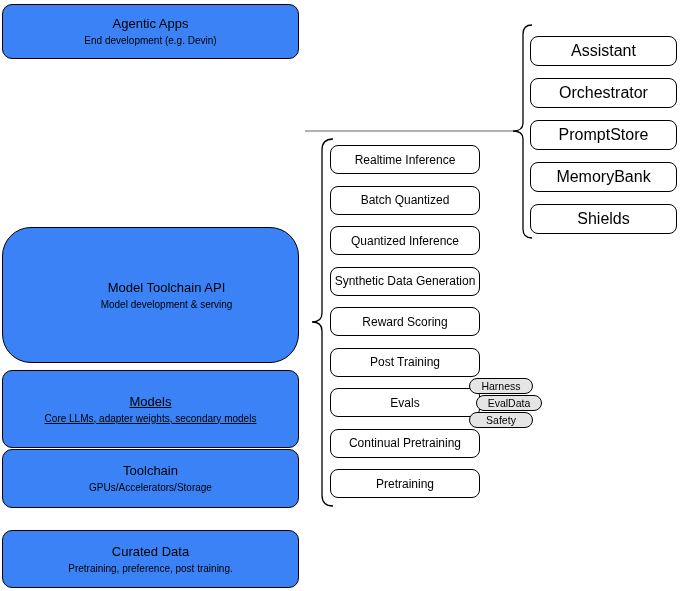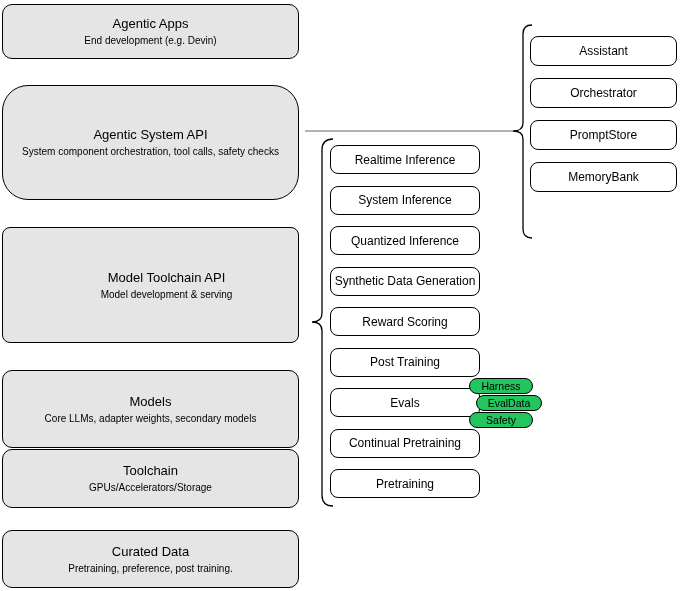--- a/index.html
+++ b/index.html
@@ -23,7 +23,7 @@
     width: 297px;
     box-sizing: border-box;
     border: 1px solid #000;
-    background: #e5e5e5;
+    background: #3b82f6;
     display: flex;
     flex-direction: column;
     align-items: center;

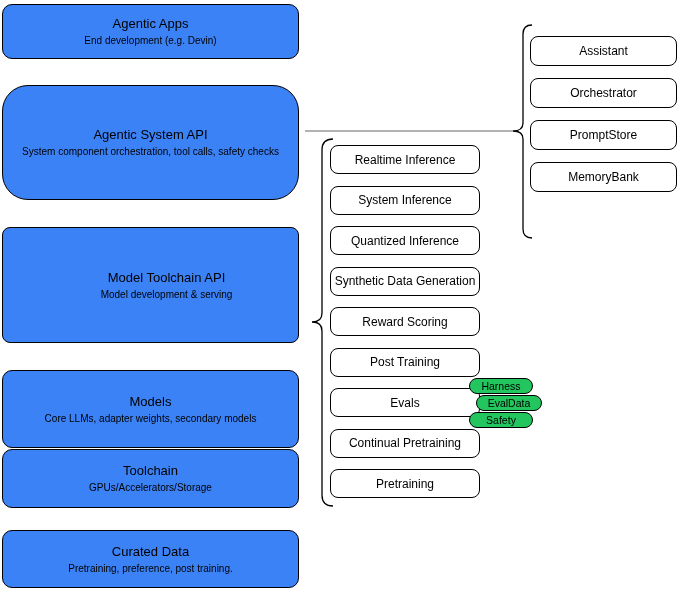--- a/index.html
+++ b/index.html
@@ -111,7 +111,7 @@
     display: flex;
     align-items: center;
     justify-content: center;
-    font-size: 12px;
+    font-size: 16px;
     white-space: nowrap;
   }
 

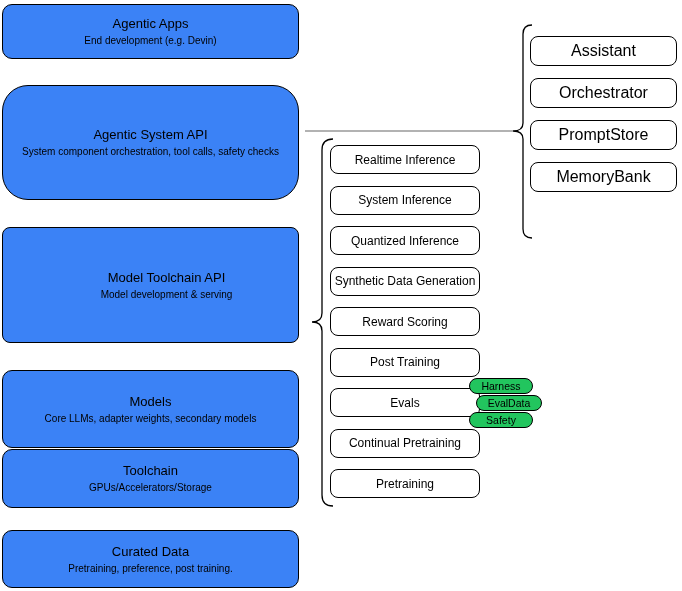--- a/index.html
+++ b/index.html
@@ -136,10 +136,6 @@
     <div class="subtitle">End development (e.g. Devin)</div>
   </div>
 
-  <div class="stack-box lb2">
-    <div class="title">Agentic System API</div>
-    <div class="subtitle">System component orchestration, tool calls, safety checks</div>
-  </div>
 
   <div class="stack-box lb3">
     <div class="title">Model Toolchain API</div>

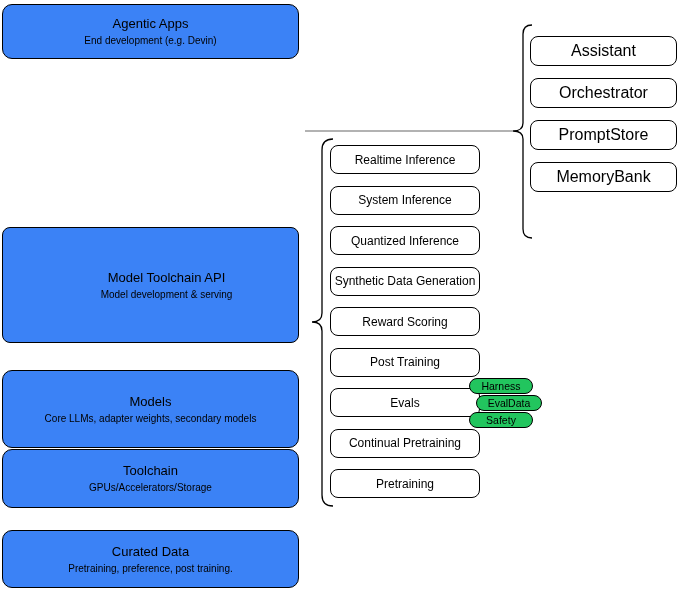--- a/index.html
+++ b/index.html
@@ -165,7 +165,7 @@
 
   <div class="mid-col">
     <div class="mid-box">Realtime Inference</div>
-    <div class="mid-box">System Inference</div>
+    <div class="mid-box">Batch Quantized</div>
     <div class="mid-box">Quantized Inference</div>
     <div class="mid-box">Synthetic Data Generation</div>
     <div class="mid-box">Reward Scoring</div>

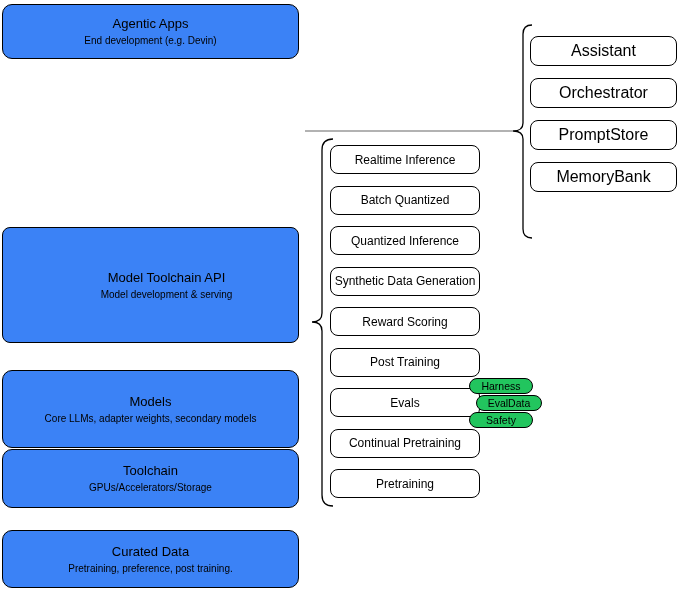--- a/index.html
+++ b/index.html
@@ -185,6 +185,7 @@
     <div class="right-box">Orchestrator</div>
     <div class="right-box">PromptStore</div>
     <div class="right-box">MemoryBank</div>
+    <div class="right-box">Shields</div>
   </div>
 
 </div>

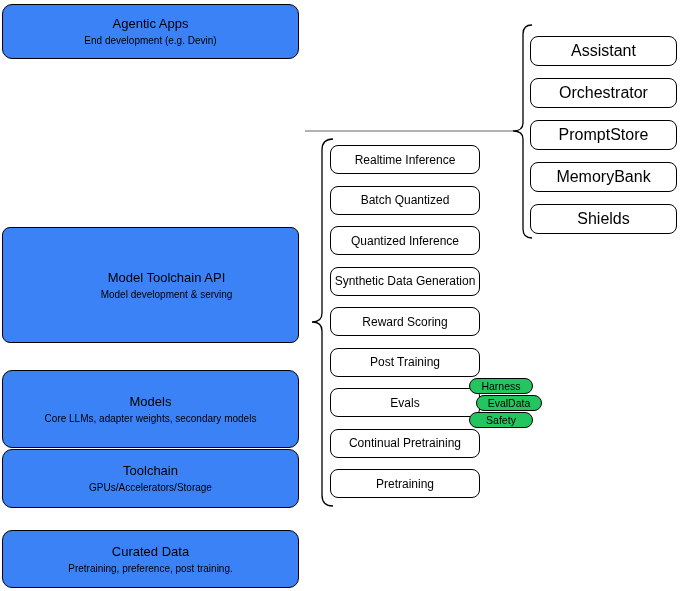--- a/index.html
+++ b/index.html
@@ -43,7 +43,7 @@
   }
   .lb1 { top: 4px;   height: 55px;  border-radius: 10px; }
   .lb2 { top: 85px;  height: 115px; border-radius: 26px; }
-  .lb3 { top: 227px; height: 116px; border-radius: 8px; padding-left: 32px; }
+  .lb3 { top: 227px; height: 136px; border-radius: 29px; padding-left: 32px; }
   .lb4 { top: 370px; height: 78px;  border-radius: 10px; }
   .lb5 { top: 449px; height: 59px;  border-radius: 10px; }
   .lb6 { top: 530px; height: 58px;  border-radius: 10px; text-align: right; }

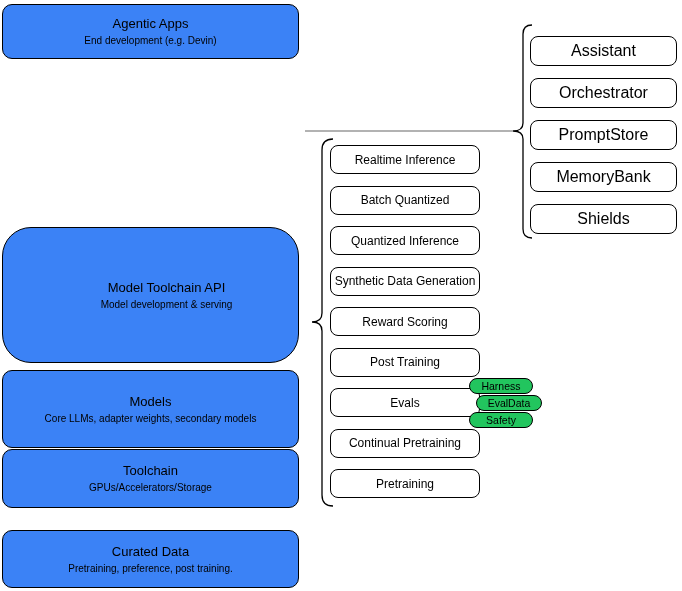--- a/index.html
+++ b/index.html
@@ -79,7 +79,7 @@
     height: 16px;
     border: 1.3px solid #000;
     border-radius: 8px;
-    background: #22c55e;
+    background: #e5e5e5;
     display: flex;
     align-items: center;
     justify-content: center;

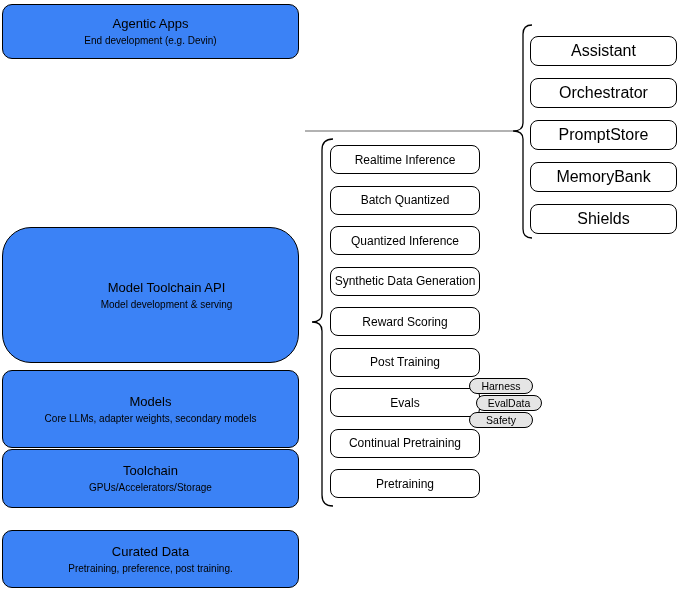--- a/index.html
+++ b/index.html
@@ -44,7 +44,7 @@
   .lb1 { top: 4px;   height: 55px;  border-radius: 10px; }
   .lb2 { top: 85px;  height: 115px; border-radius: 26px; }
   .lb3 { top: 227px; height: 136px; border-radius: 29px; padding-left: 32px; }
-  .lb4 { top: 370px; height: 78px;  border-radius: 10px; }
+  .lb4 { top: 370px; height: 78px;  border-radius: 10px; text-decoration: underline; }
   .lb5 { top: 449px; height: 59px;  border-radius: 10px; }
   .lb6 { top: 530px; height: 58px;  border-radius: 10px; text-align: right; }
 

